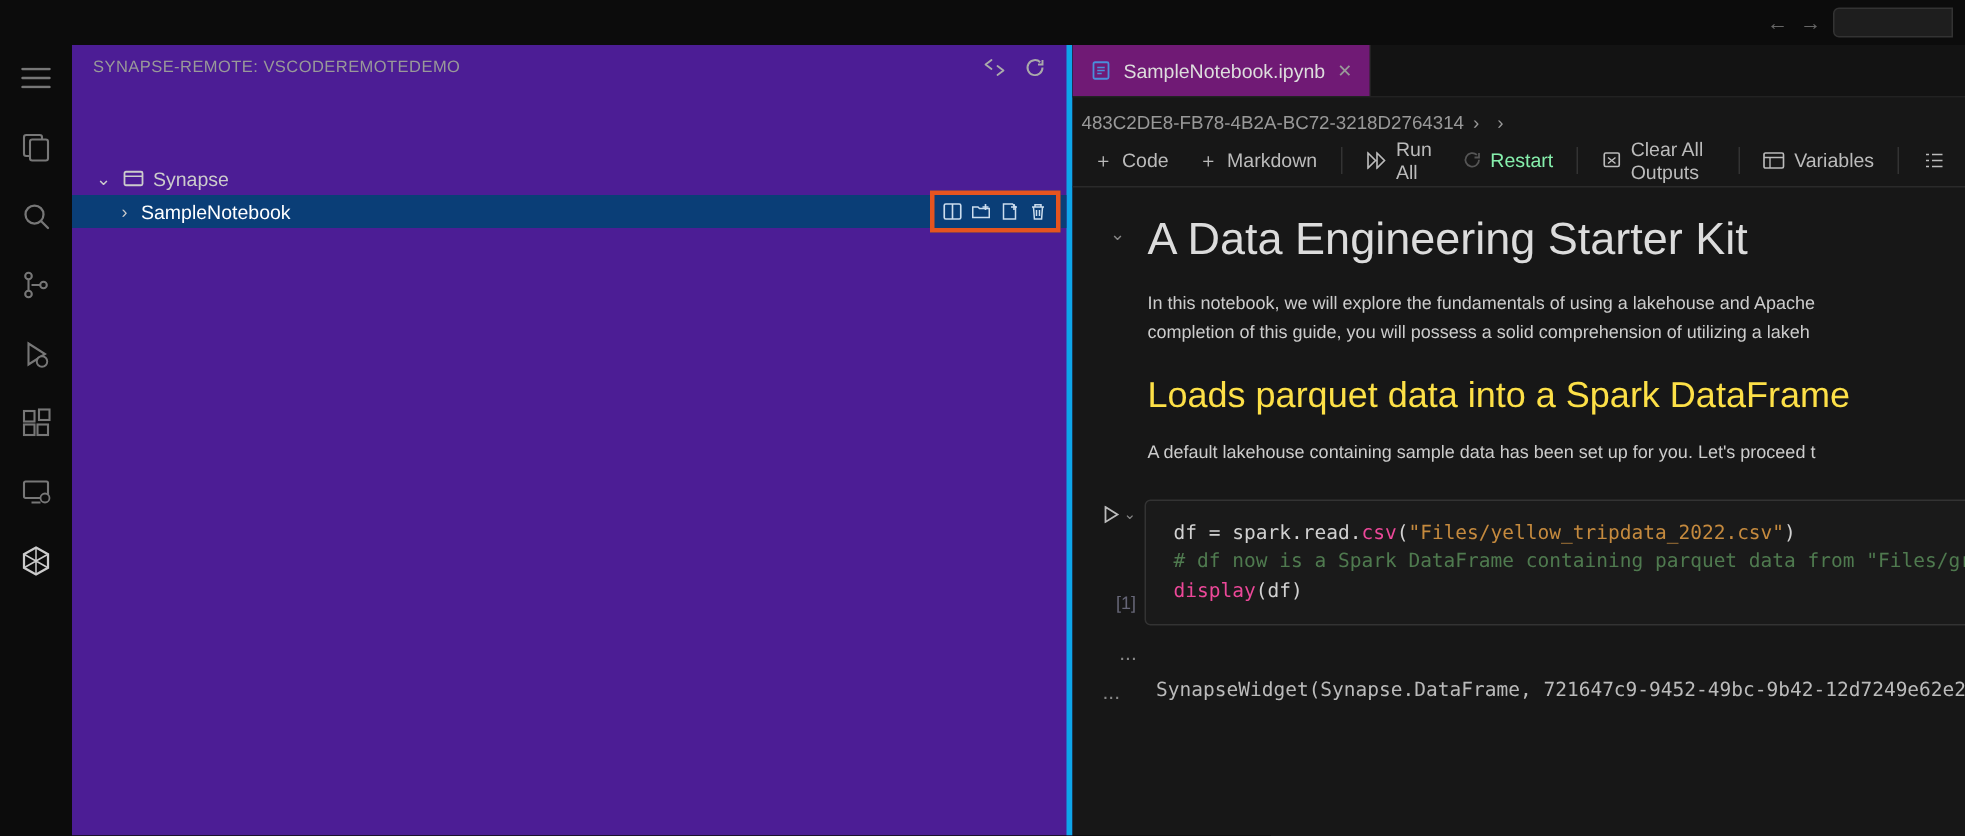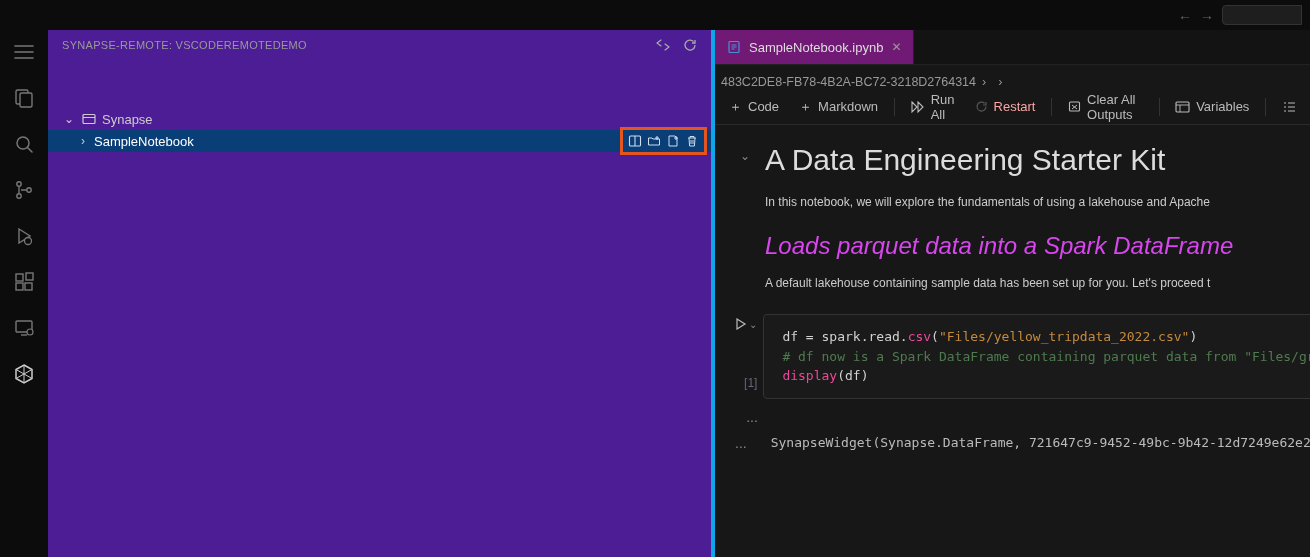--- a/index.html
+++ b/index.html
@@ -31,7 +31,7 @@
   .breadcrumb .sep { margin:0 6px; }
   .nb-toolbar { height:36px; display:flex; align-items:center; gap:4px; padding:0 6px; border-bottom:1px solid #2a2a2a; font-size:13px; color:#bbb; }
   .tb-btn { display:flex; align-items:center; gap:6px; padding:4px 8px; cursor:pointer; border-radius:3px; }
-  .tb-btn.disabled { color:#fca5a5;text-align:right; }
+  .tb-btn.disabled { color:#86efac;text-align:right; }
   .tb-sep { width:1px; height:18px; background:#333; margin:0 4px; }
   .notebook-body { flex:1; overflow:hidden; padding:10px 0 0 20px; }
   .md-cell { display:flex; gap:10px; padding:8px 0 18px 0; }

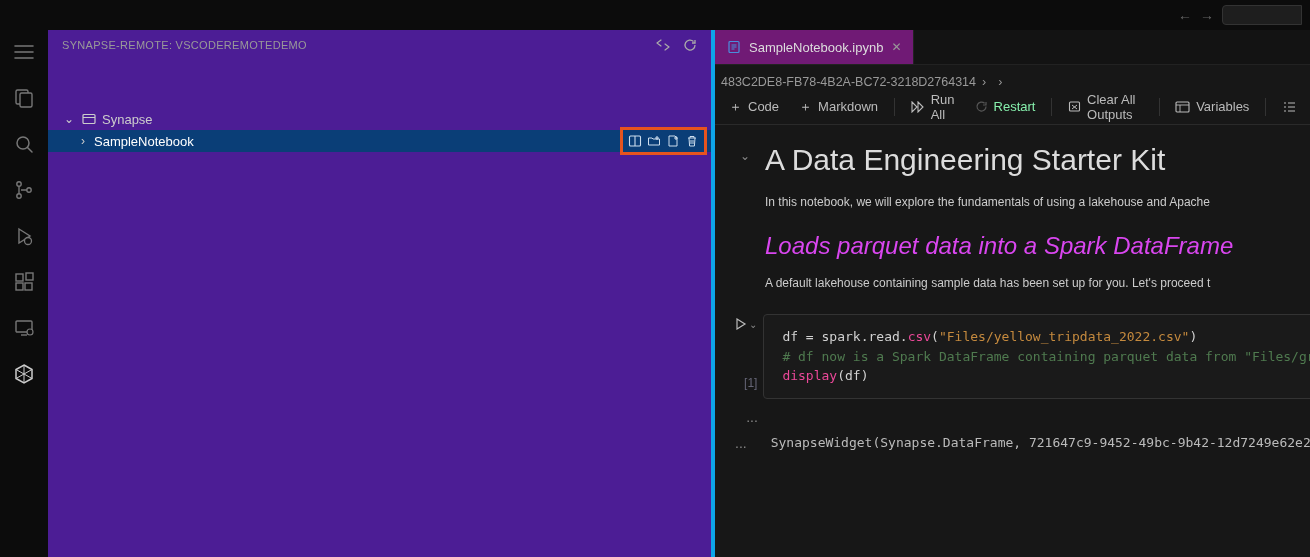--- a/index.html
+++ b/index.html
@@ -265,6 +265,7 @@
         <div class="md-content">
           <h1>A Data Engineering Starter Kit</h1>
           <p>In this notebook, we will explore the fundamentals of using a lakehouse and Apache</p>
+          <p>completion of this guide, you will possess a solid comprehension of utilizing a lakeh</p>
           <h2>Loads parquet data into a Spark DataFrame</h2>
           <p>A default lakehouse containing sample data has been set up for you. Let's proceed t</p>
         </div>

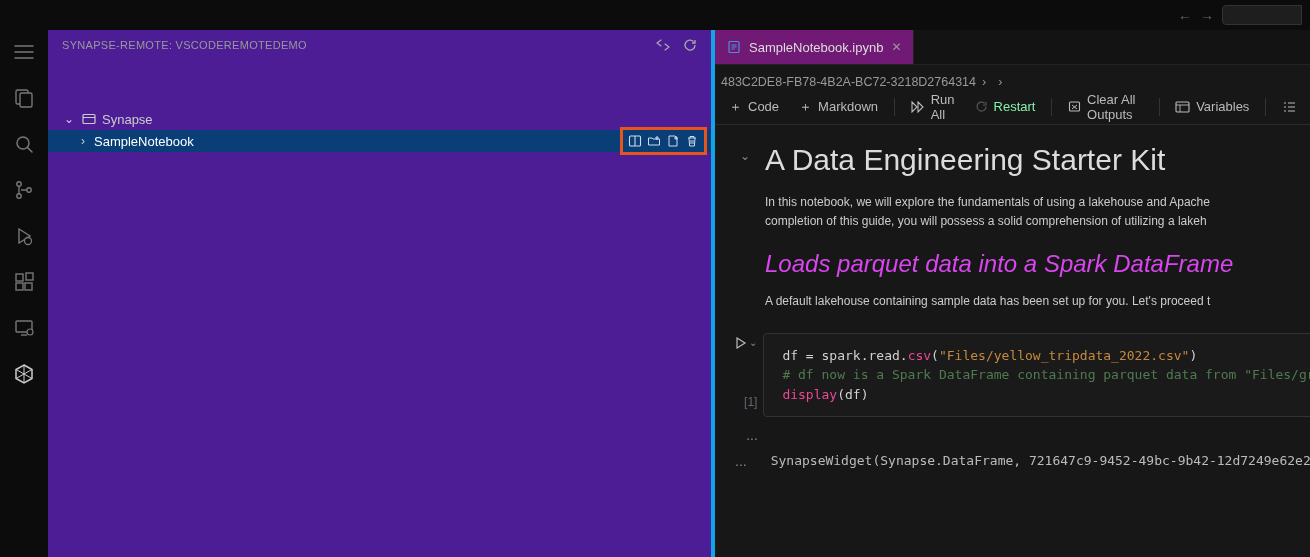--- a/index.html
+++ b/index.html
@@ -37,7 +37,7 @@
   .md-cell { display:flex; gap:10px; padding:8px 0 18px 0; }
   .gutter { width:20px; display:flex; justify-content:center; align-items:flex-start; padding-top:6px; color:#888; font-size:12px; }
   .md-content h1 { font-size:30px; font-weight:500; color:#dcdcdc; margin-bottom:16px; }
-  .md-content h2 { font-size:24px; font-weight:500; color:#d946ef; margin:20px 0 14px 0;font-style:italic; }
+  .md-content h2 { font-size:24px; font-weight:500; color:#fde047; margin:20px 0 14px 0; }
   .md-content p { font-size:12px; color:#ccc; line-height:1.55; white-space:nowrap; }
   .code-cell { display:flex; gap:6px; margin-top:4px; }
   .code-gutter { width:34px; display:flex; flex-direction:column; align-items:flex-end; gap:6px; padding-top:4px; color:#888; font-size:12px; }

